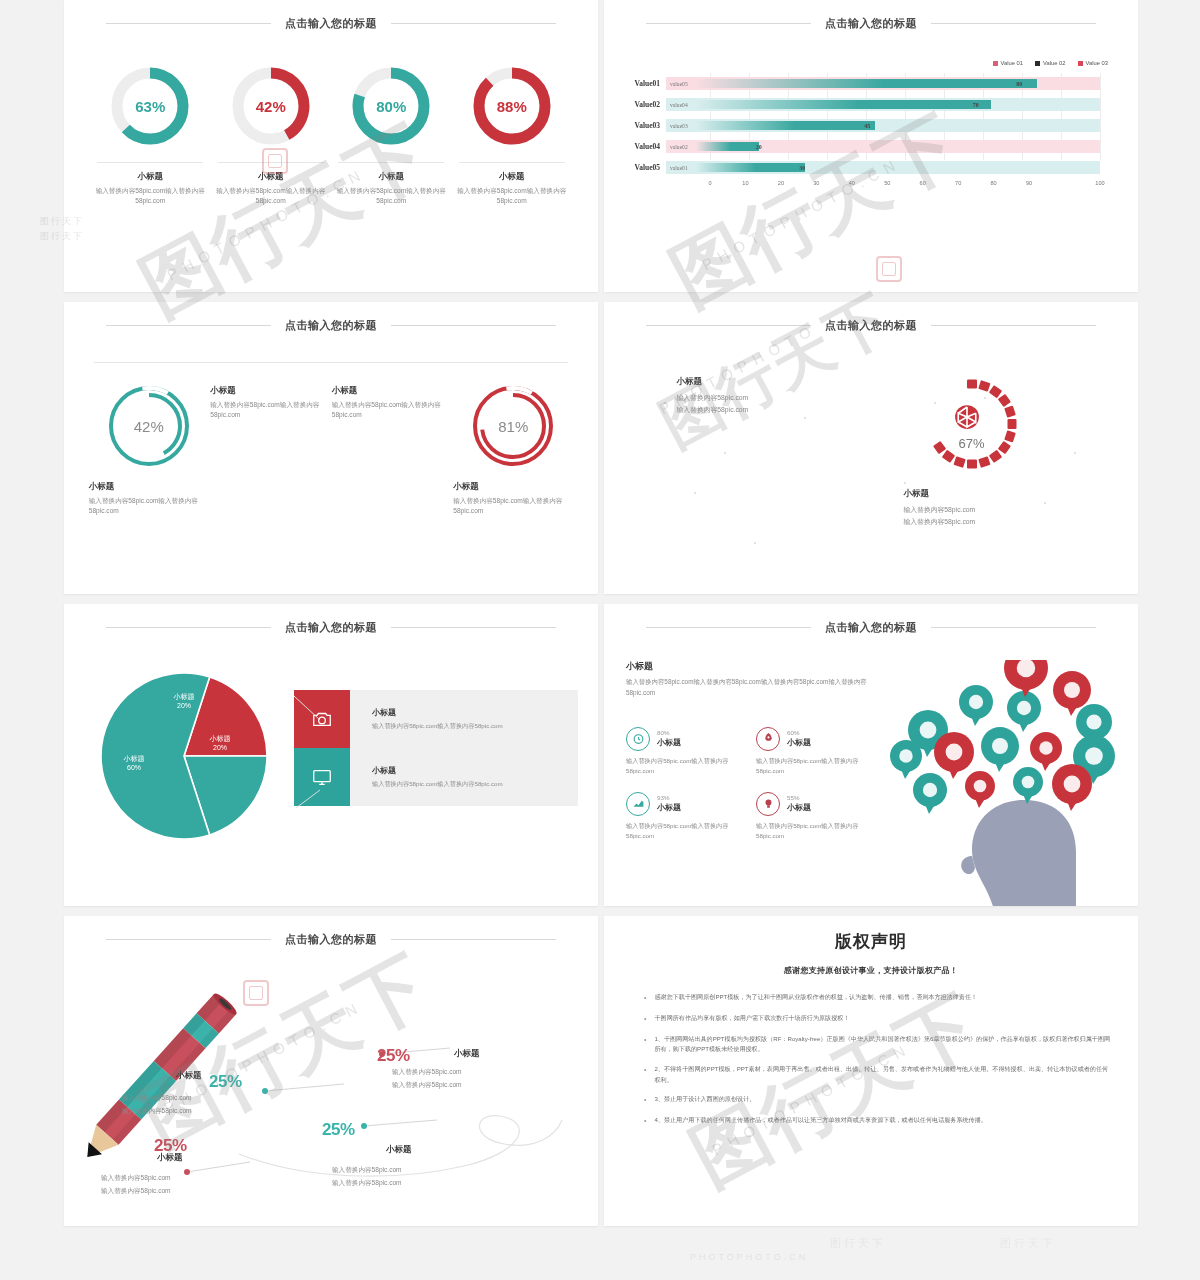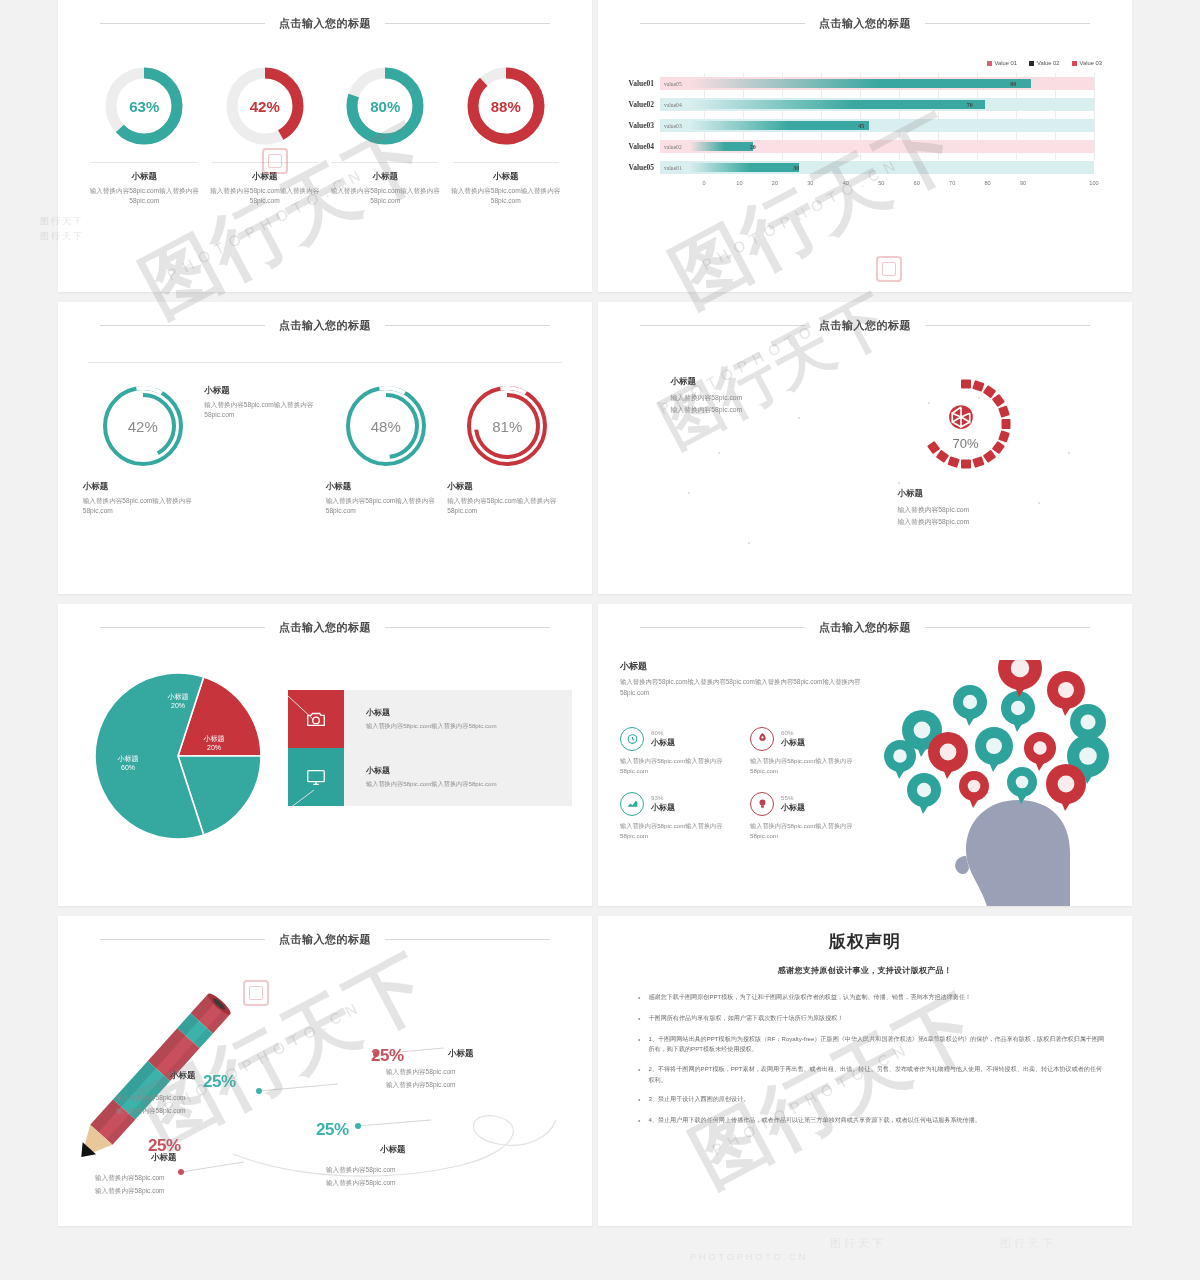--- a/index.html
+++ b/index.html
@@ -25,7 +25,7 @@
 
   
   .grid {
-    position: absolute; left: 58px; top: 0; width: 1074px;
+    position: absolute; left: 64px; top: 0; width: 1074px;
     display: grid; grid-template-columns: 534px 534px; column-gap: 6px; row-gap: 10px;
   }
   .slide {

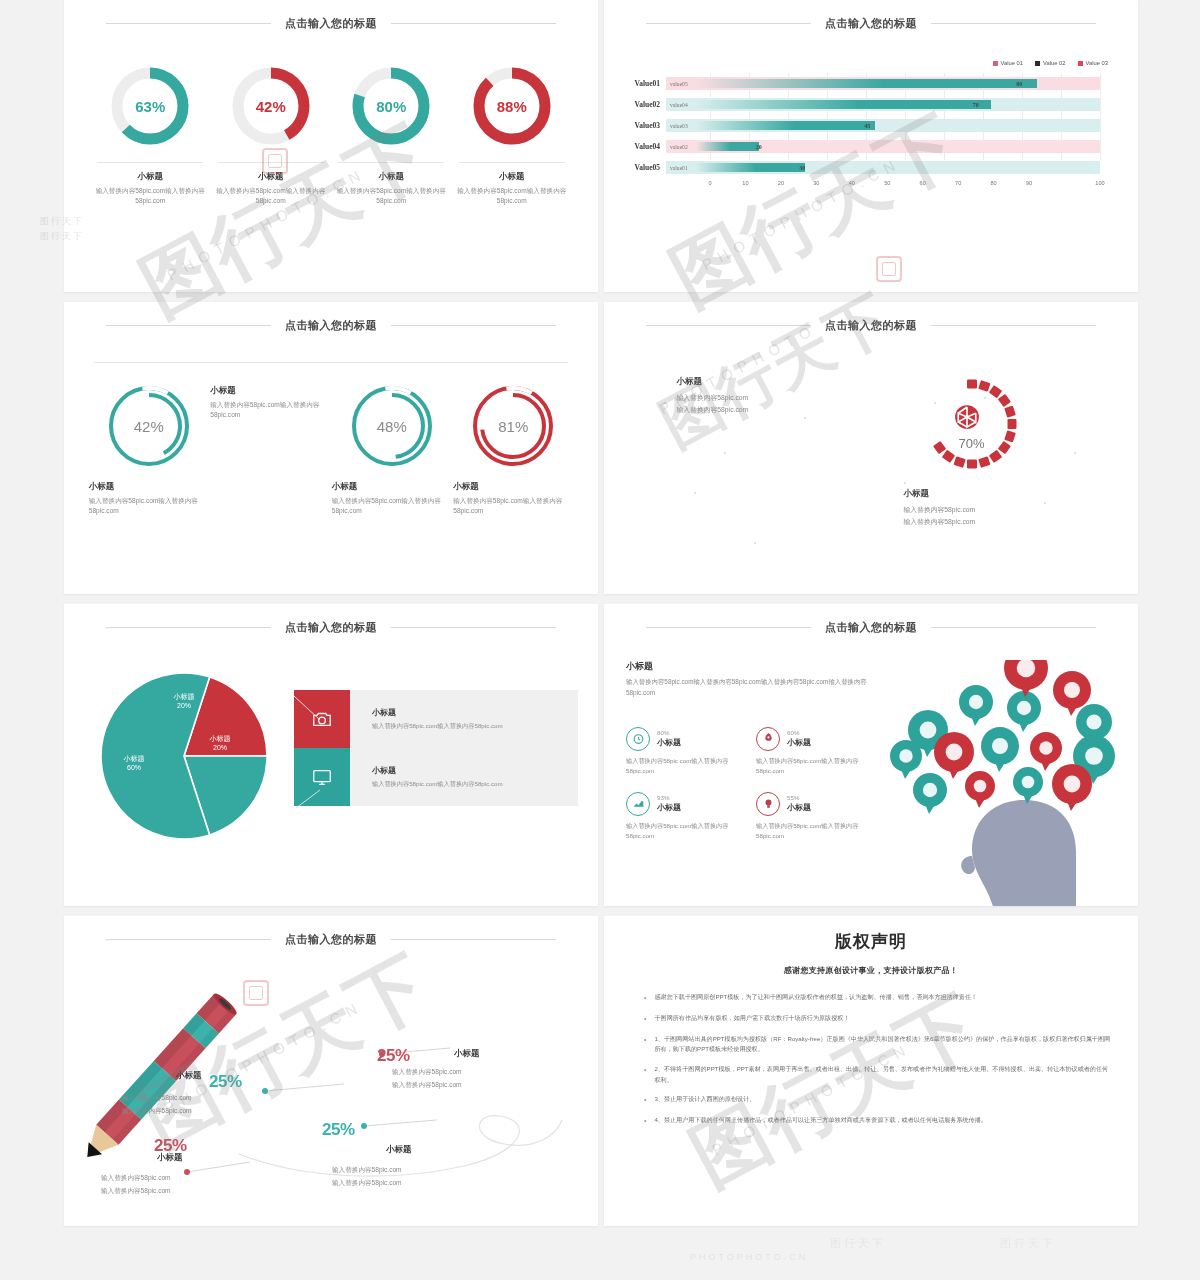--- a/index.html
+++ b/index.html
@@ -353,11 +353,6 @@
             <div class="ring-cap-b">输入替换内容58pic.com输入替换内容58pic.com</div>
           </div>
           <div class="ring-cell">
-            <div class="ring"><svg width="82" height="82" viewBox="0 0 82 82">
-                <circle cx="41" cy="41" r="38" fill="none" stroke="#35a8a0" stroke-width="4"></circle>
-                <circle cx="41" cy="41" r="31" fill="none" stroke="#35a8a0" stroke-width="4" stroke-dasharray="93.49379737083224 194.77874452256717" transform="rotate(-90 41 41)"></circle>
-                <circle cx="41" cy="41" r="38" fill="none" stroke="#ffffff" stroke-width="4" stroke-dasharray="26.263714584010668 238.76104167282426" transform="rotate(-100 41 41)"></circle>
-              </svg><div class="pct">48%</div></div>
             <div class="ring-cap-t">小标题</div>
             <div class="ring-cap-b">输入替换内容58pic.com输入替换内容58pic.com</div>
           </div>

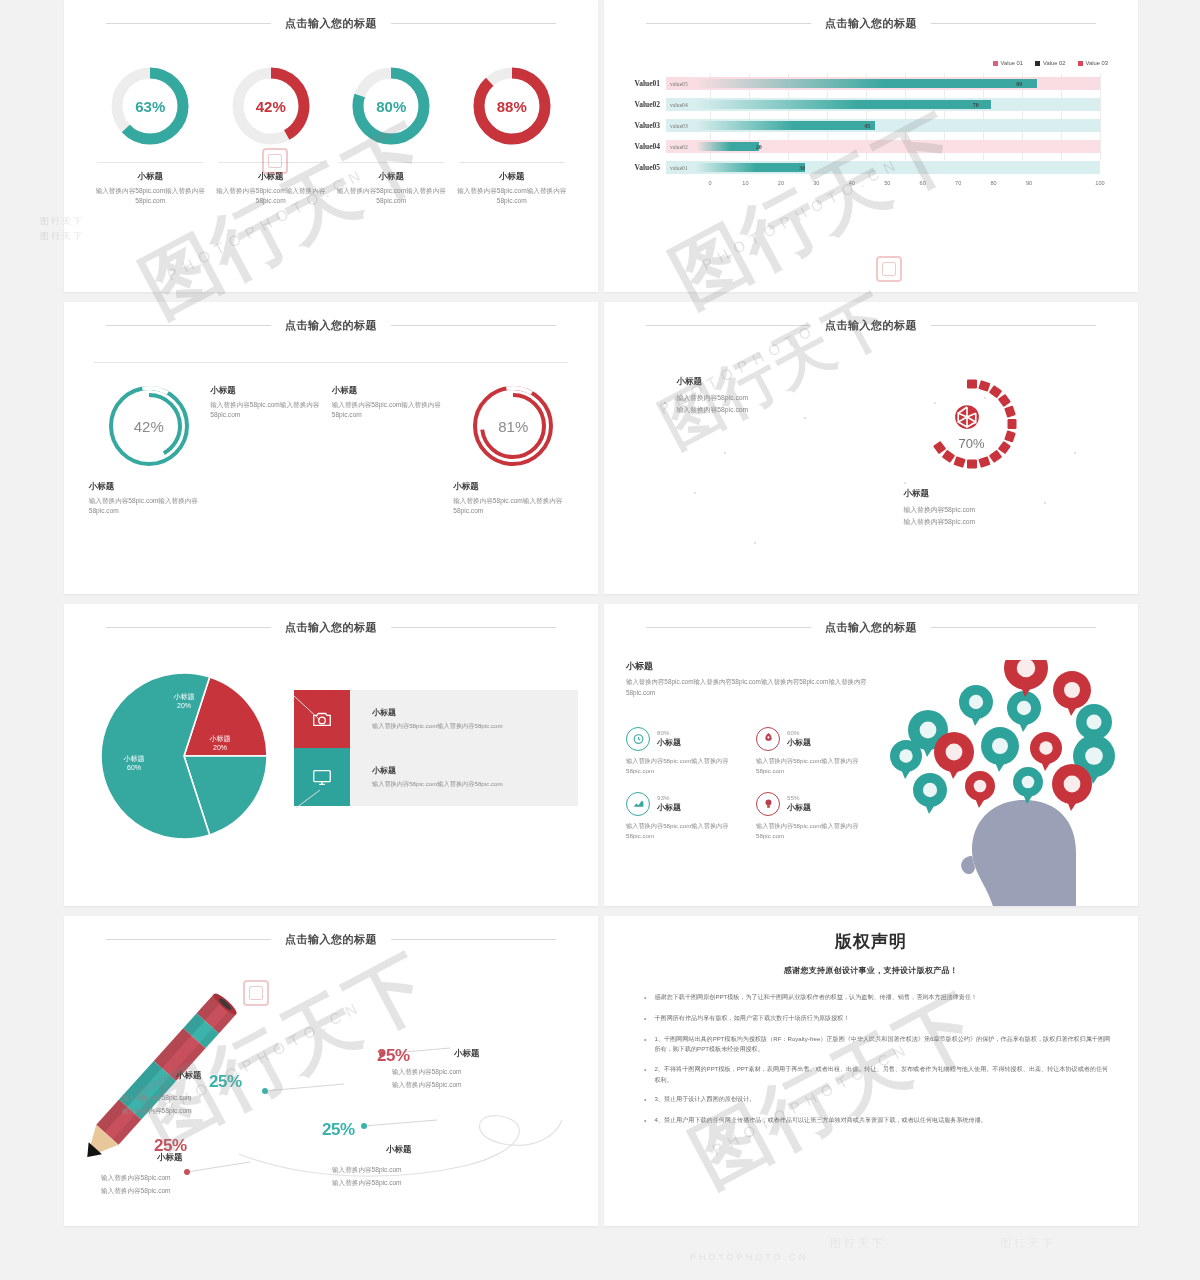--- a/index.html
+++ b/index.html
@@ -411,7 +411,7 @@
               </svg><div class="glyph"><svg width="30" height="30" viewBox="0 0 24 24" fill="#c8343c">
                   <circle cx="12" cy="12" r="9.5"></circle>
                   <path d="M12 4 L12 12 L19 9 M19 9 L19 16 L12 12 M19 16 L12 20 L12 12 M12 20 L5 16 L12 12 M5 16 L5 9 L12 12 M5 9 L12 4" stroke="#fff" stroke-width="1.3" fill="none"></path>
-                </svg></div><div class="gpct">70%</div></div>
+                </svg></div><div class="gpct">67%</div></div>
             <div class="g-cap-t">小标题</div>
             <div class="g-cap-b">输入替换内容58pic.com</div>
             <div class="g-cap-b">输入替换内容58pic.com</div>

